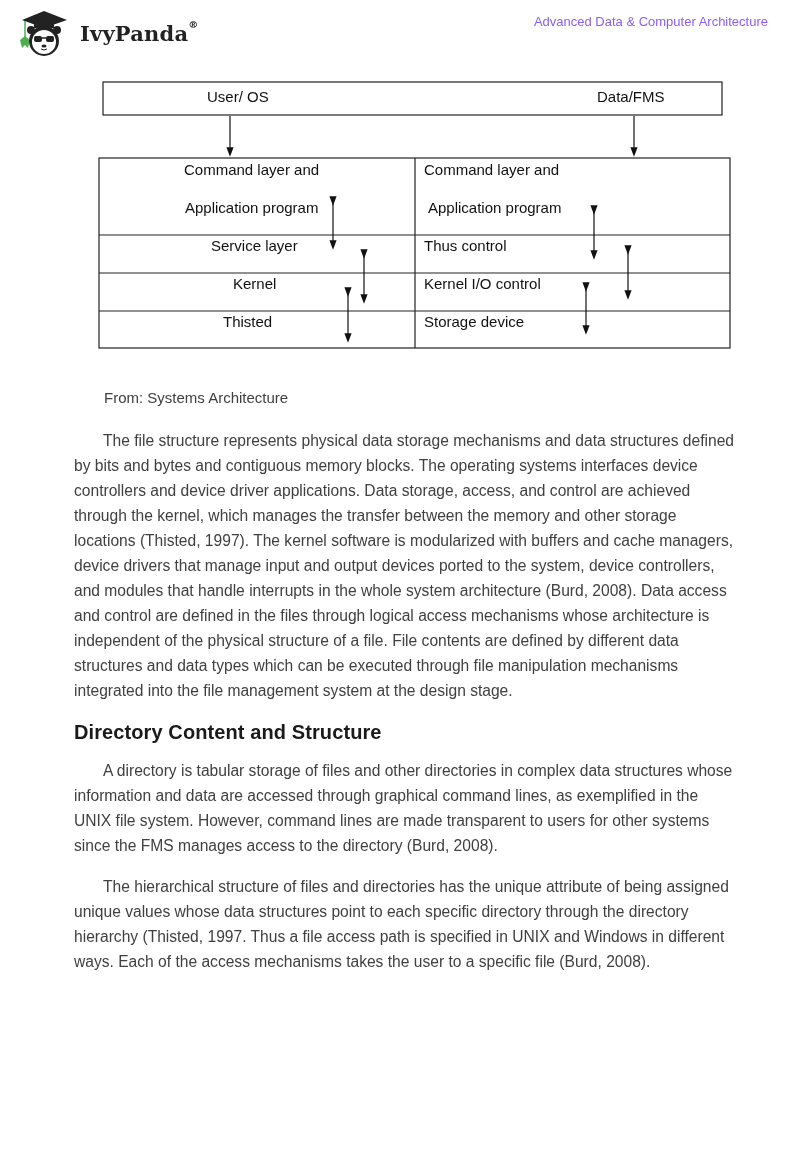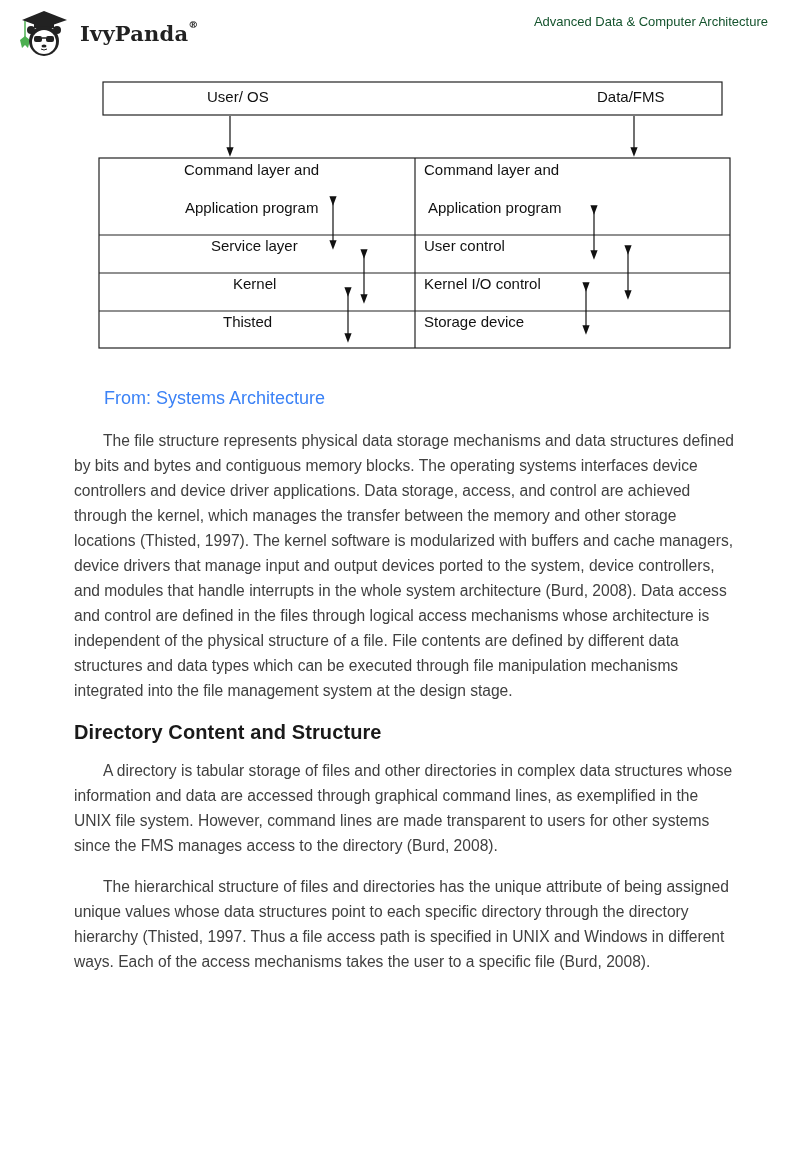--- a/index.html
+++ b/index.html
@@ -11,7 +11,7 @@
   .logo-text { font-family: "DejaVu Serif", serif; font-weight: bold; font-size: 21px; color: #222;
                margin-left: 6px; letter-spacing: 0.2px; }
   .logo-text sup { font-size: 10px; vertical-align: top; position: relative; top: -2px; }
-  .doc-title { position: absolute; right: 32px; top: 14px; font-size: 13px; color: #14532d; }
+  .doc-title { position: absolute; right: 32px; top: 14px; font-size: 13px; color: #8b5cf6; }
 
   .diagram { position: absolute; left: 0; top: 0; width: 708px; height: 360px; }
   .diag-text { position: absolute; font-size: 15px; color: #111; white-space: nowrap; }

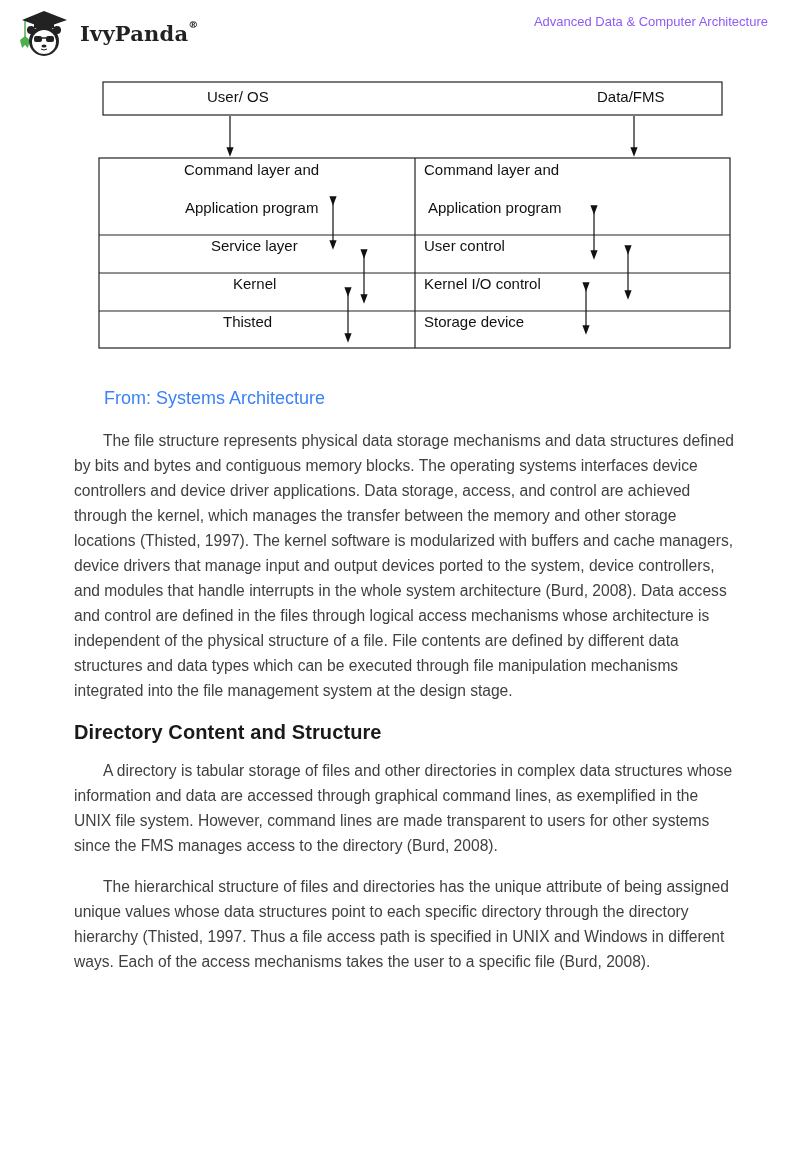--- a/index.html
+++ b/index.html
@@ -93,7 +93,7 @@
 
   <div class="diag-text" style="left:424px;top:161px">Command layer and</div>
   <div class="diag-text" style="left:428px;top:199px">Application program</div>
-  <div class="diag-text" style="left:424px;top:237px">User control</div>
+  <div class="diag-text" style="left:424px;top:237px">Thus control</div>
   <div class="diag-text" style="left:424px;top:275px">Kernel I/O control</div>
   <div class="diag-text" style="left:424px;top:313px">Storage device</div>
 </div>

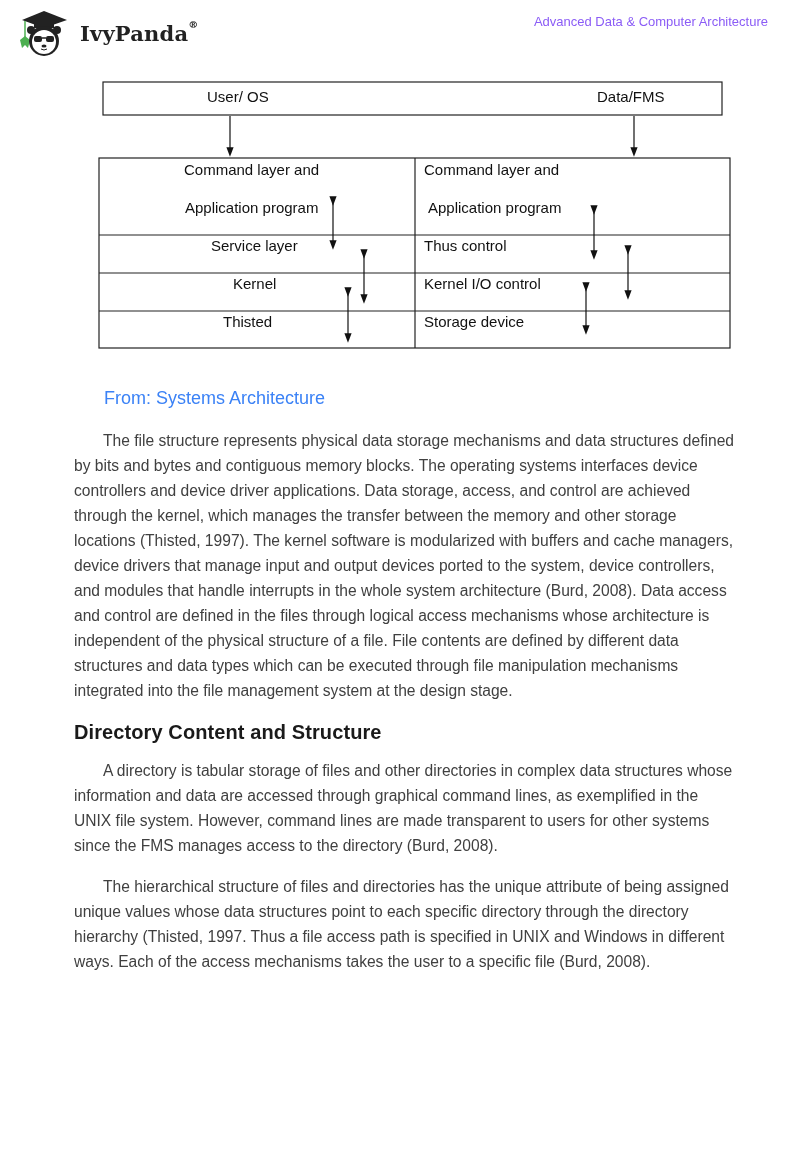--- a/index.html
+++ b/index.html
@@ -17,7 +17,7 @@
   .diag-text { position: absolute; font-size: 15px; color: #111; white-space: nowrap; }
 
   .content { position: absolute; left: 74px; top: 386px; width: 660px; }
-  .caption { font-size: 18px; line-height: 24px; margin: 0 0 18px 30px; color: #3b82f6; }
+  .caption { font-size: 15px; line-height: 24px; margin: 0 0 18px 30px; color: #404040; }
   p.para { font-size: 15.6px; line-height: 25px; margin: 0 0 16px 0; text-indent: 29px; color: #404040; }
   h2.section { font-size: 20px; font-weight: bold; margin: 18px 0 14px 0; color: #1a1a1a; letter-spacing: 0.1px; }
 

